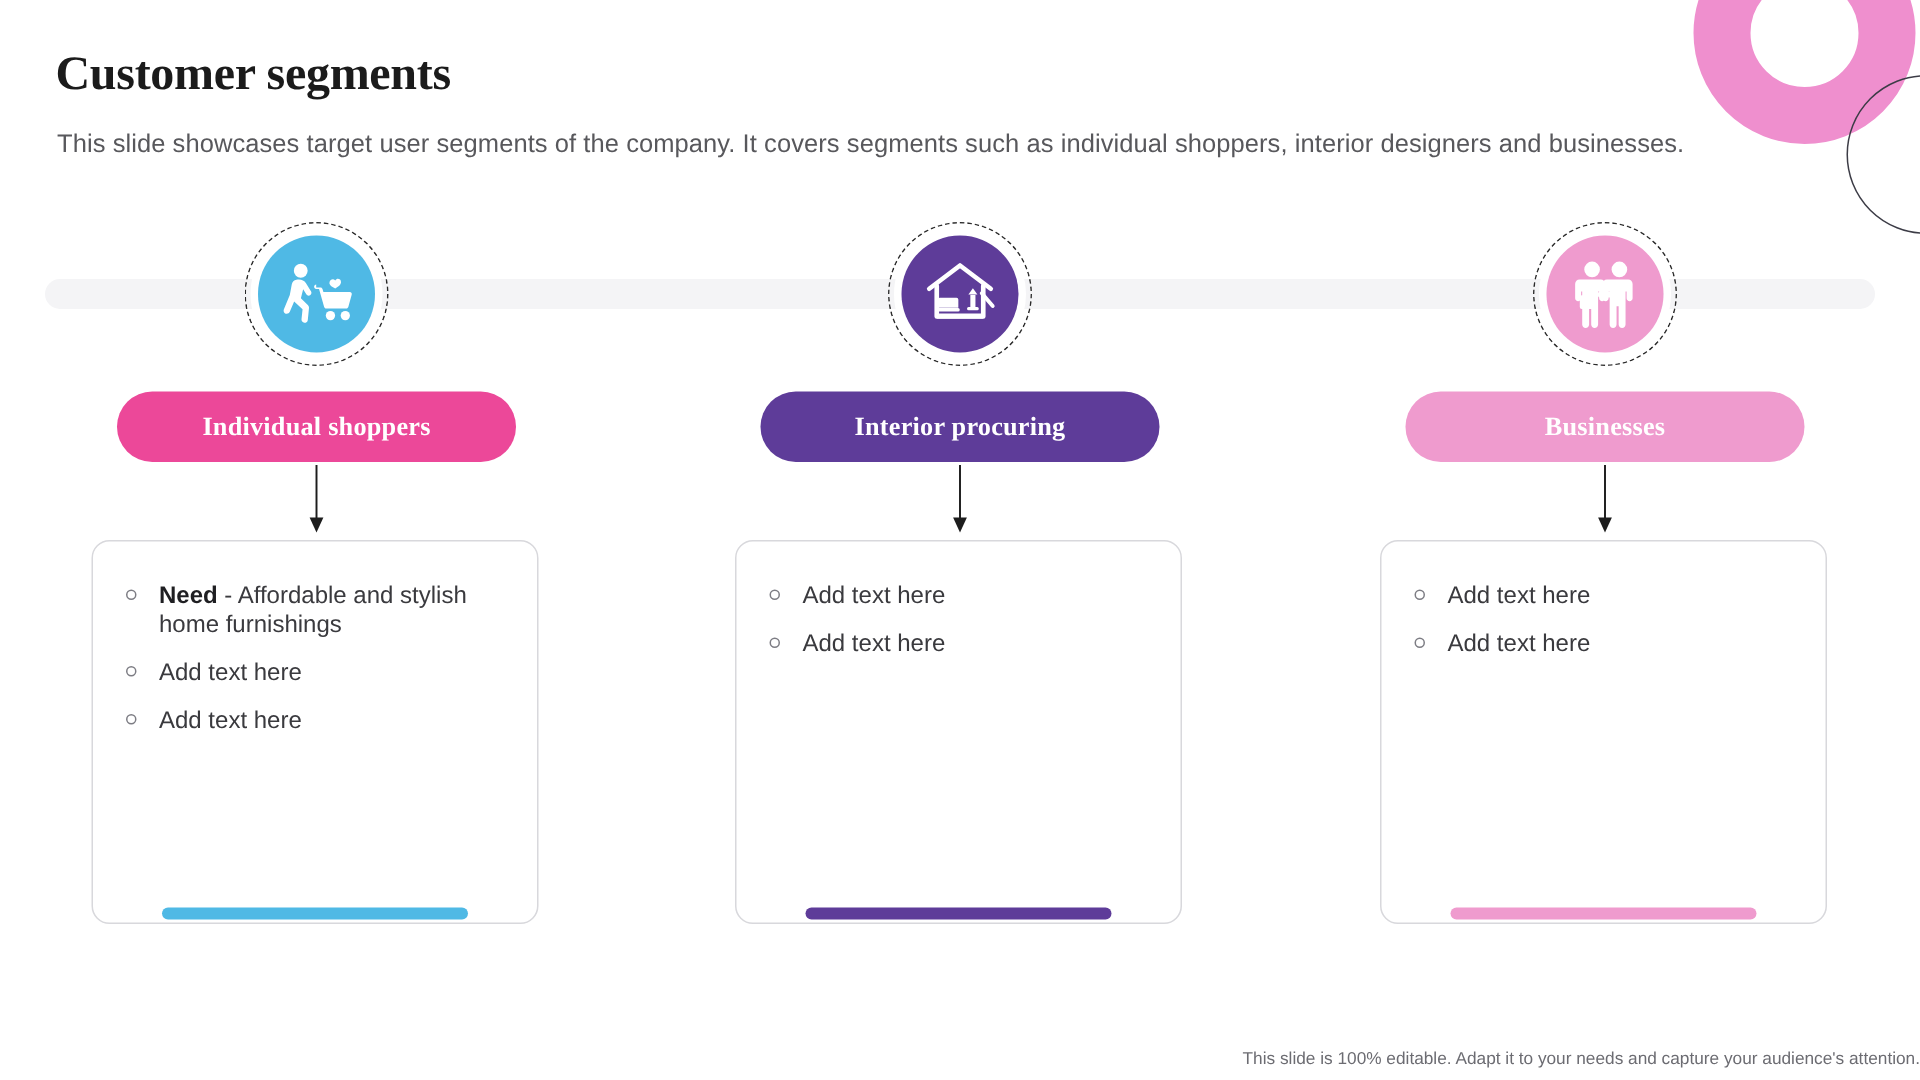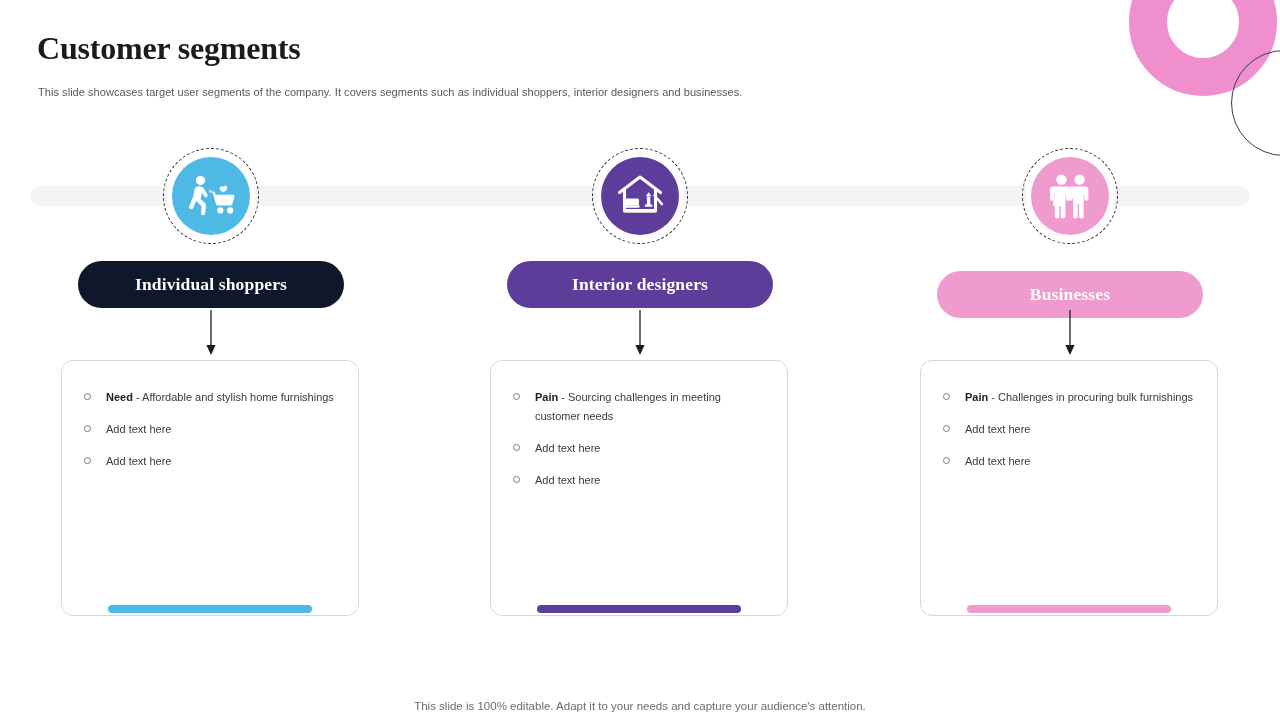--- a/index.html
+++ b/index.html
@@ -54,7 +54,7 @@
     position: absolute;
     left: 38px;
     top: 86px;
-    font-size: 11px;
+    font-size: 17px;
     color: #58585c;
     letter-spacing: 0.05px;
     margin: 0;

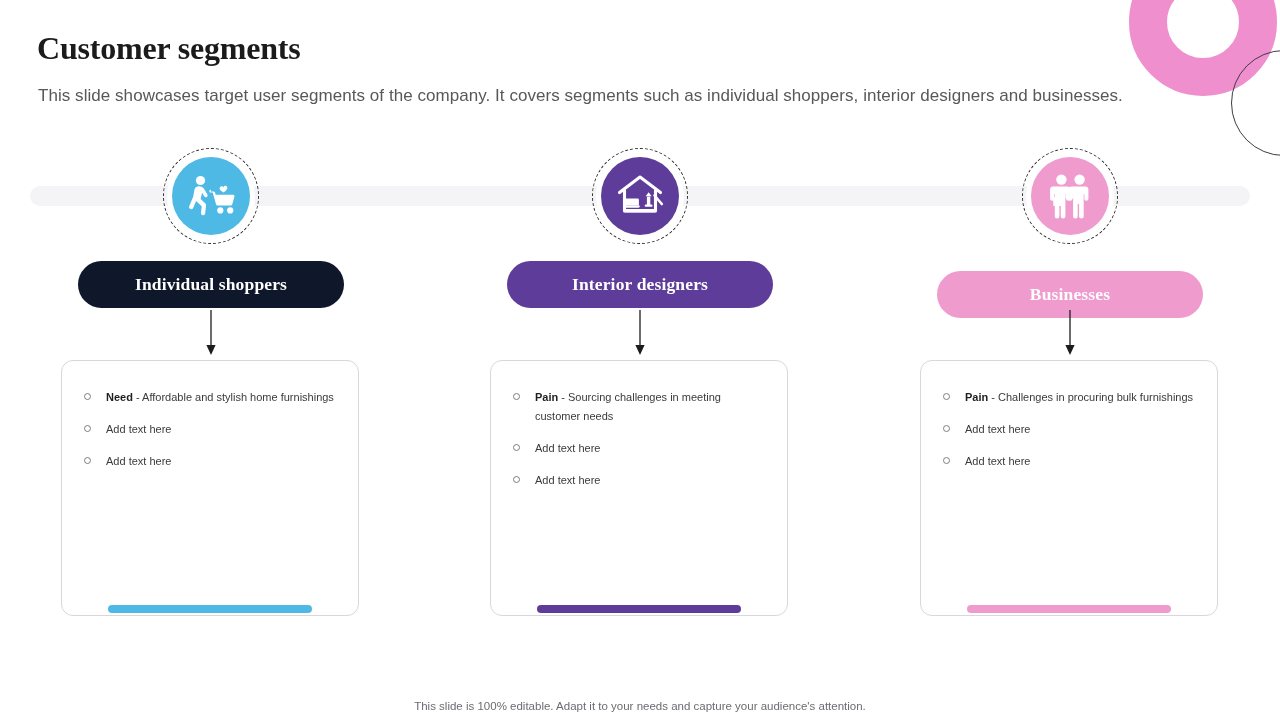--- a/index.html
+++ b/index.html
@@ -251,7 +251,7 @@
           </svg>
         </div>
       </div>
-      <div class="pill" style="background: #0f172a;">
+      <div class="pill" style="background: #ec4899;">
         <span>Individual shoppers</span>
       </div>
       <div class="arrow"><svg width="14" height="46" viewBox="0 0 14 46" aria-hidden="true">

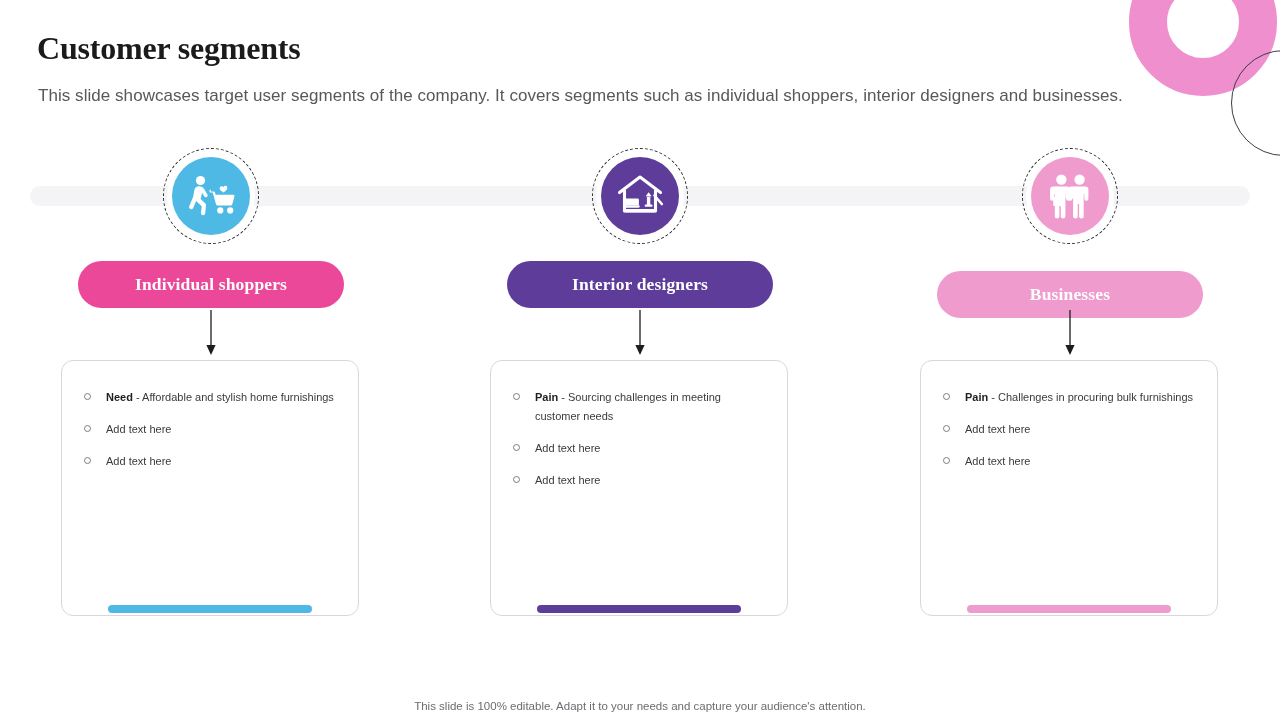--- a/index.html
+++ b/index.html
@@ -290,7 +290,7 @@
         </div>
       </div>
       <div class="pill" style="background: rgb(94, 60, 153);">
-        <span>Interior designers</span>
+        <span>Interior procuring</span>
       </div>
       <div class="arrow"><svg width="14" height="46" viewBox="0 0 14 46" aria-hidden="true">
           <line x1="7" y1="0" x2="7" y2="37" stroke="#1d1d1d" stroke-width="1.3"></line>

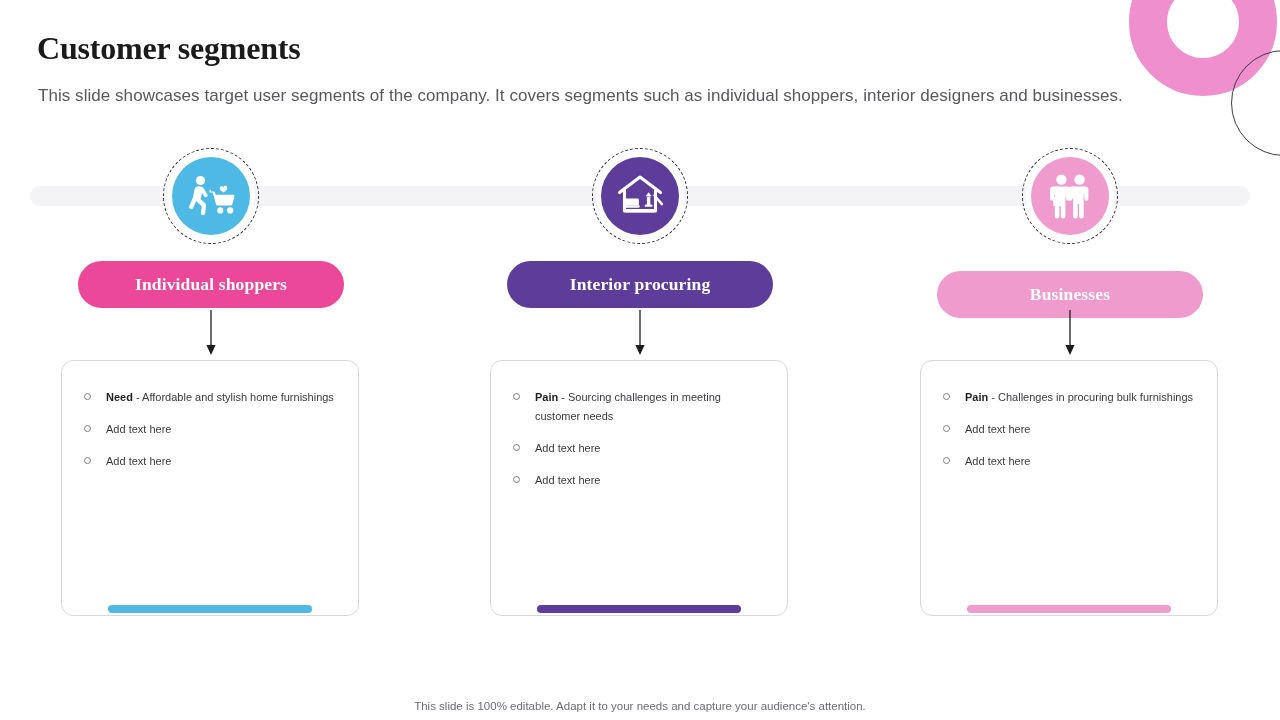--- a/index.html
+++ b/index.html
@@ -324,7 +324,7 @@
           </svg>
         </div>
       </div>
-      <div class="pill" style="background: rgb(239, 155, 206); margin-top: 10px;">
+      <div class="pill" style="background: rgb(239, 155, 206);">
         <span>Businesses</span>
       </div>
       <div class="arrow"><svg width="14" height="46" viewBox="0 0 14 46" aria-hidden="true">

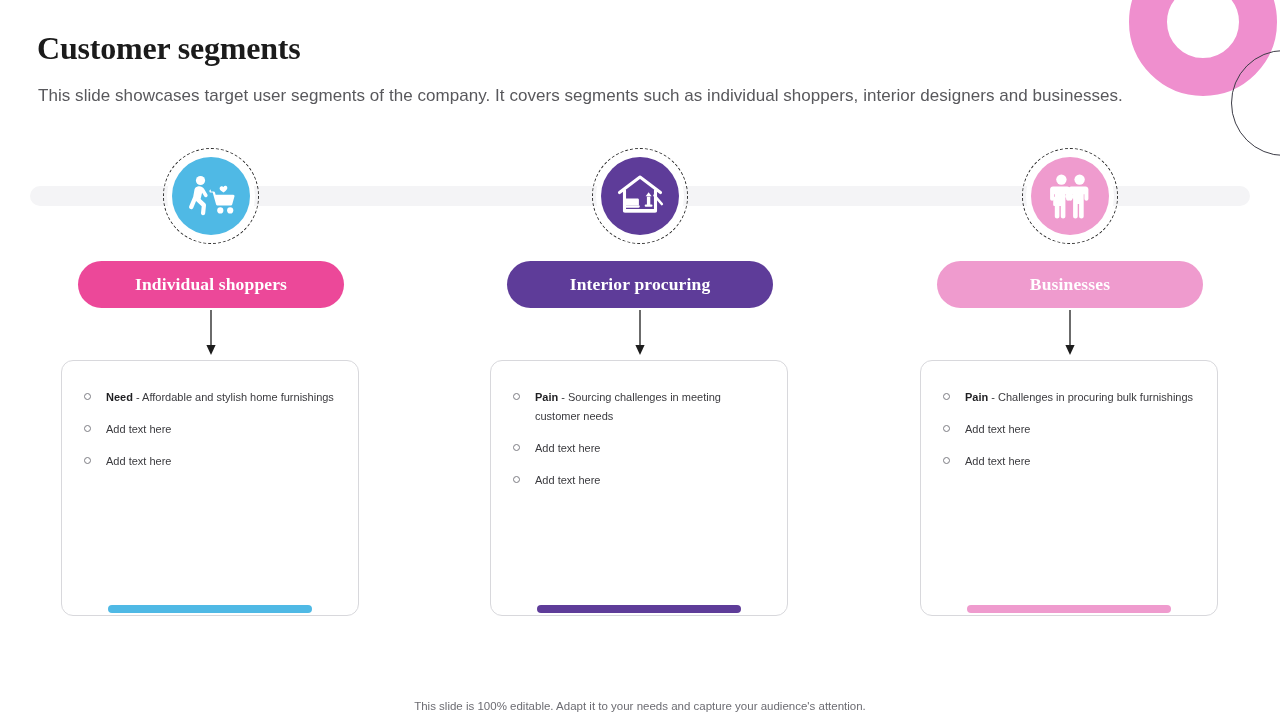--- a/index.html
+++ b/index.html
@@ -182,7 +182,7 @@
     position: relative;
     padding-left: 22px;
     margin-bottom: 13px;
-    font-size: 11px;
+    font-size: 16px;
     line-height: 19px;
     color: #3a3a3e;
   }

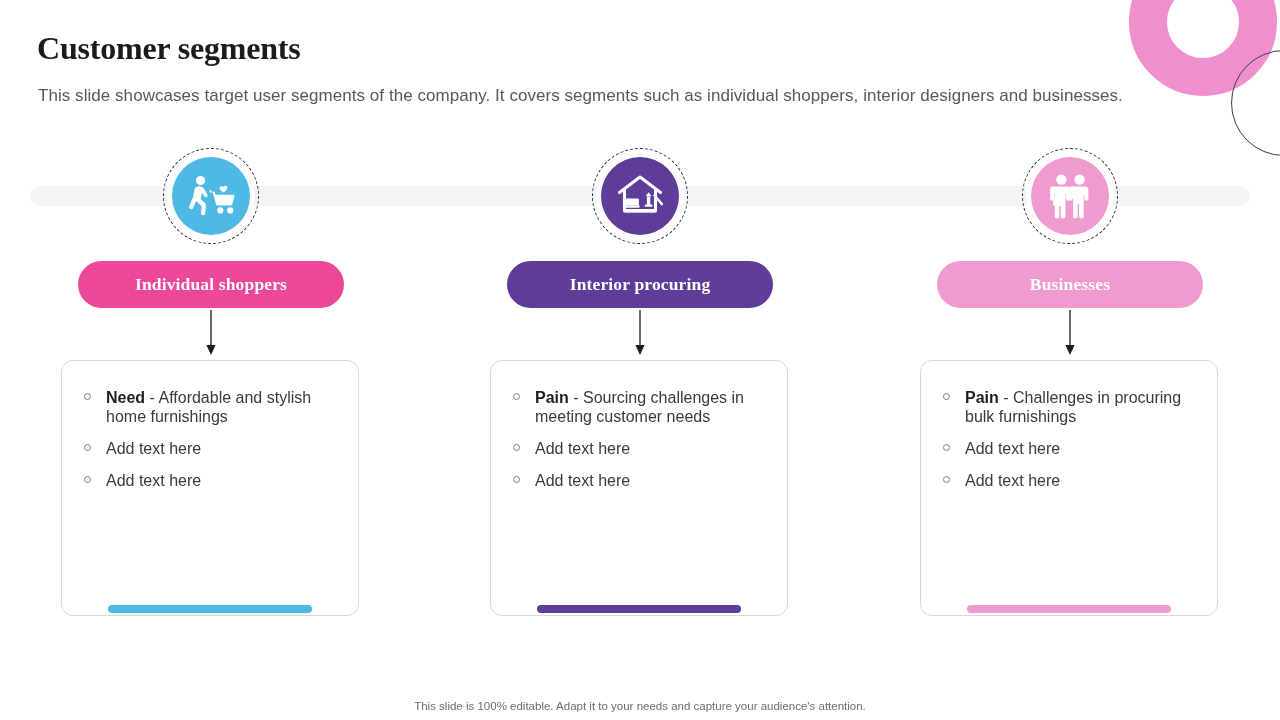--- a/index.html
+++ b/index.html
@@ -298,7 +298,6 @@
         </svg></div>
       <div class="card">
         <ul class="card-list">
-          <li><span class="bullet"></span><b>Pain</b><span> - Sourcing challenges in meeting customer needs</span></li>
           <li><span class="bullet"></span><span>Add text here</span></li>
           <li><span class="bullet"></span><span>Add text here</span></li>
         </ul>

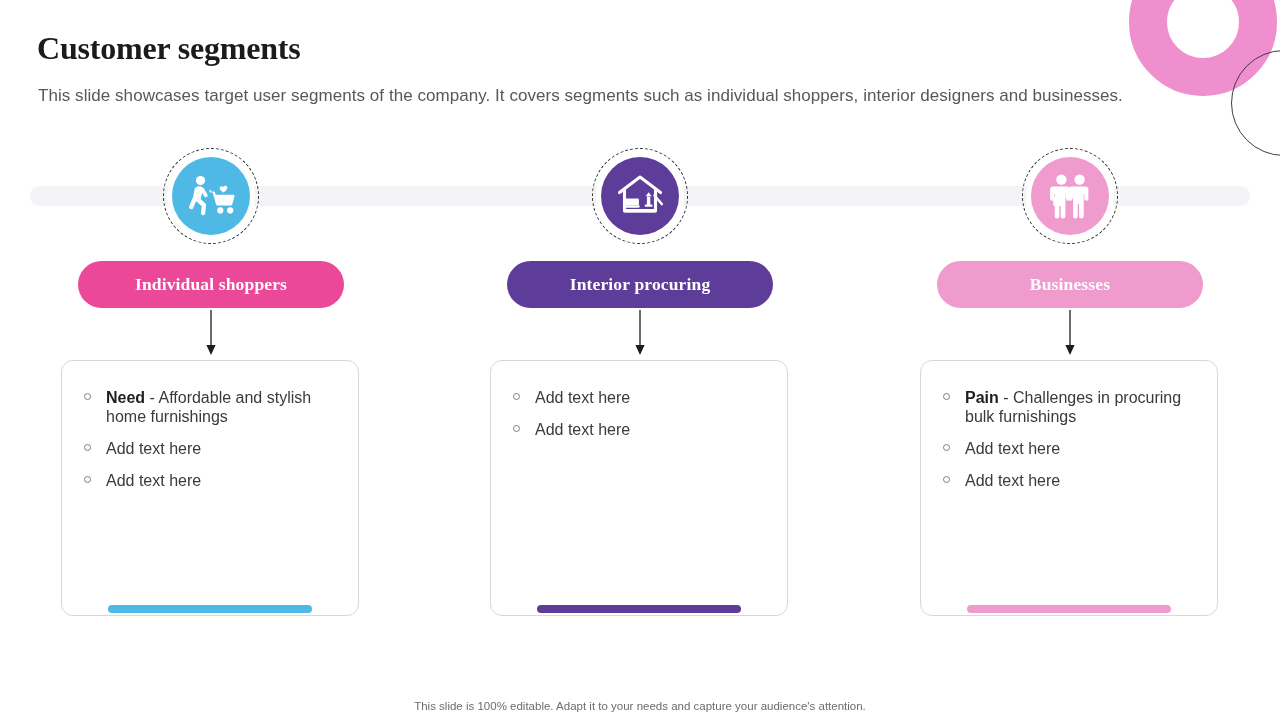--- a/index.html
+++ b/index.html
@@ -332,7 +332,6 @@
         </svg></div>
       <div class="card">
         <ul class="card-list">
-          <li><span class="bullet"></span><b>Pain</b><span> - Challenges in procuring bulk furnishings</span></li>
           <li><span class="bullet"></span><span>Add text here</span></li>
           <li><span class="bullet"></span><span>Add text here</span></li>
         </ul>

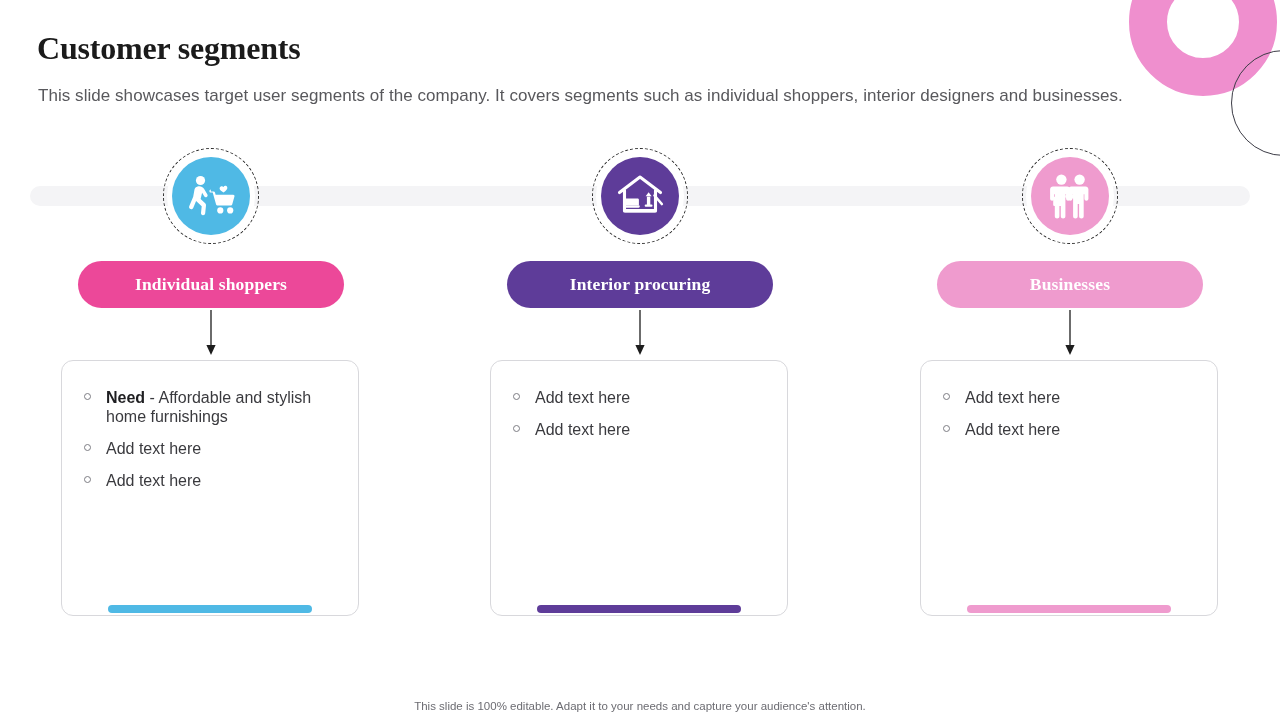--- a/index.html
+++ b/index.html
@@ -216,7 +216,7 @@
     left: 0;
     top: 700px;
     width: 1280px;
-    text-align: center;
+    text-align: right;
     font-size: 11.5px;
     color: #6c6c72;
   }

